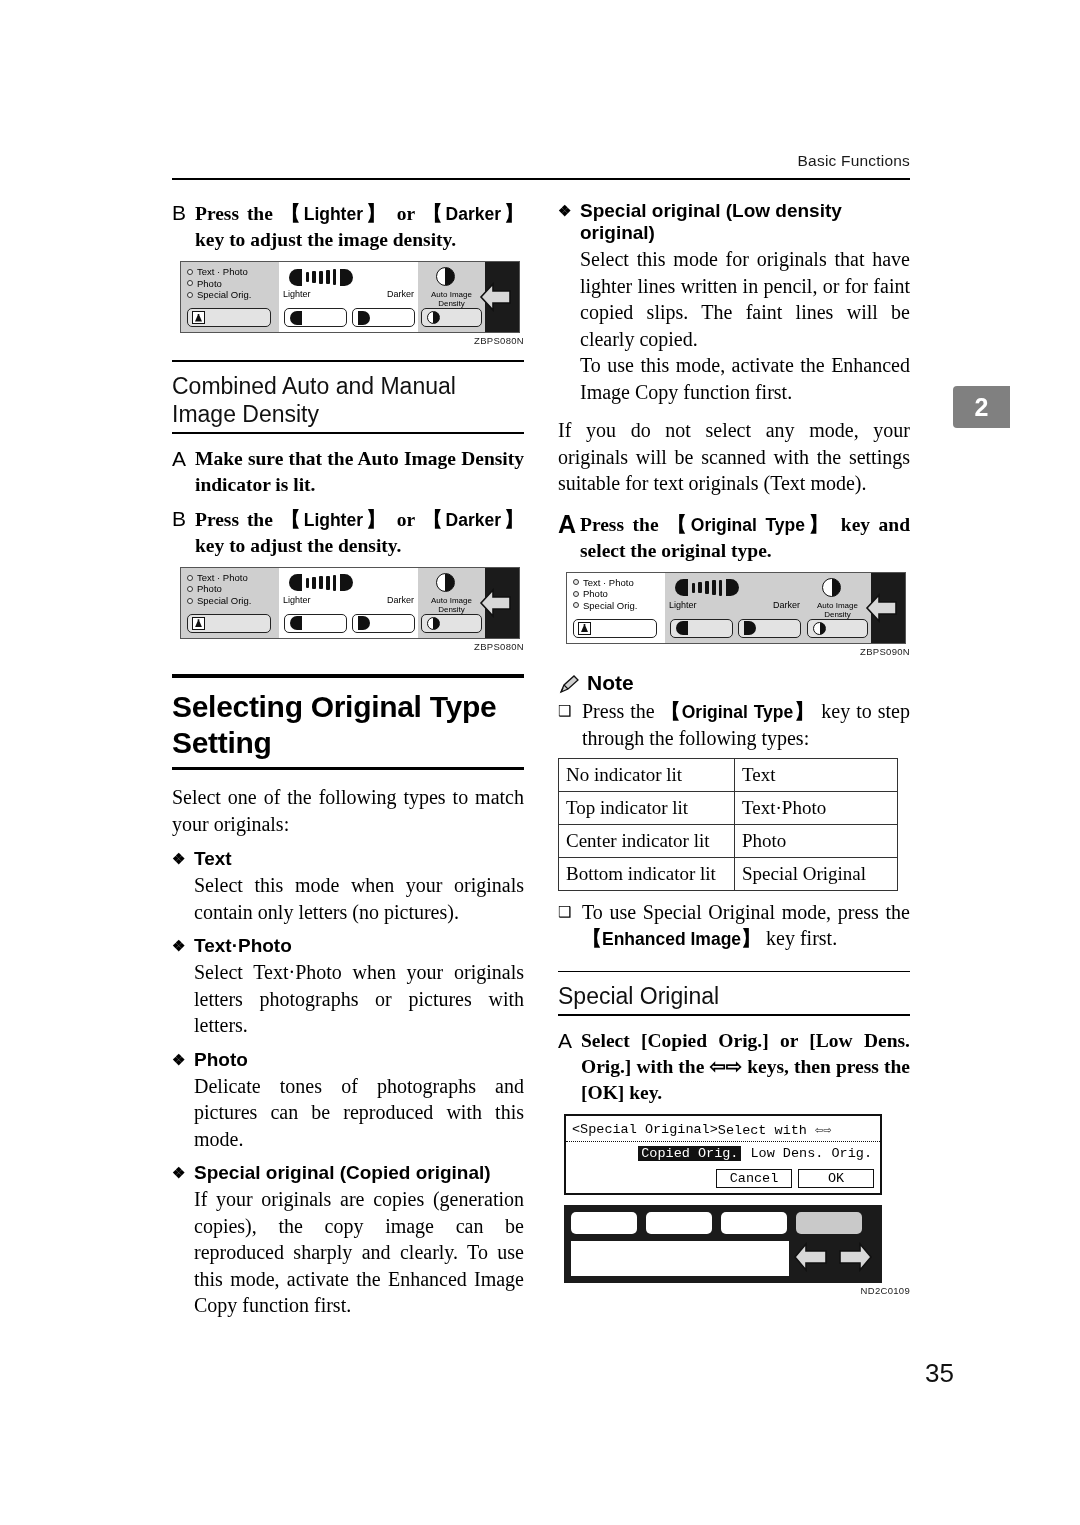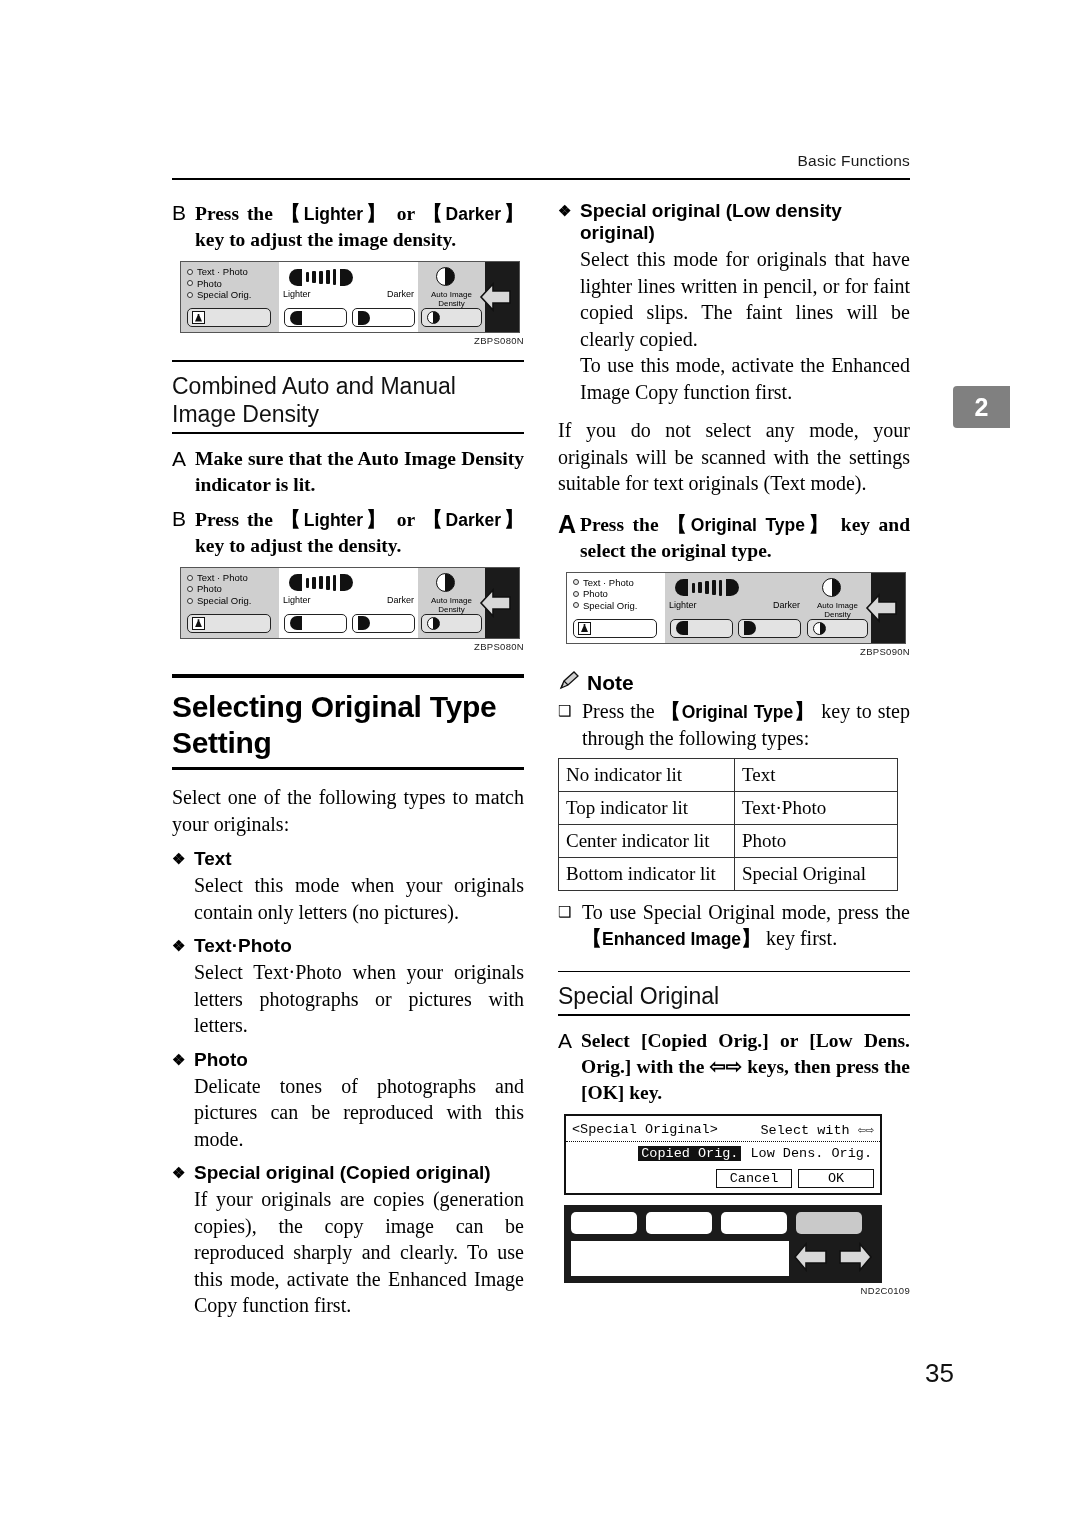--- a/index.html
+++ b/index.html
@@ -159,7 +159,7 @@
     font-weight: bold;
     font-size: 21px;
     display: flex;
-    align-items: flex-start;
+    align-items: flex-end;
     gap: 7px;
     margin-top: 14px;
     margin-bottom: 3px;

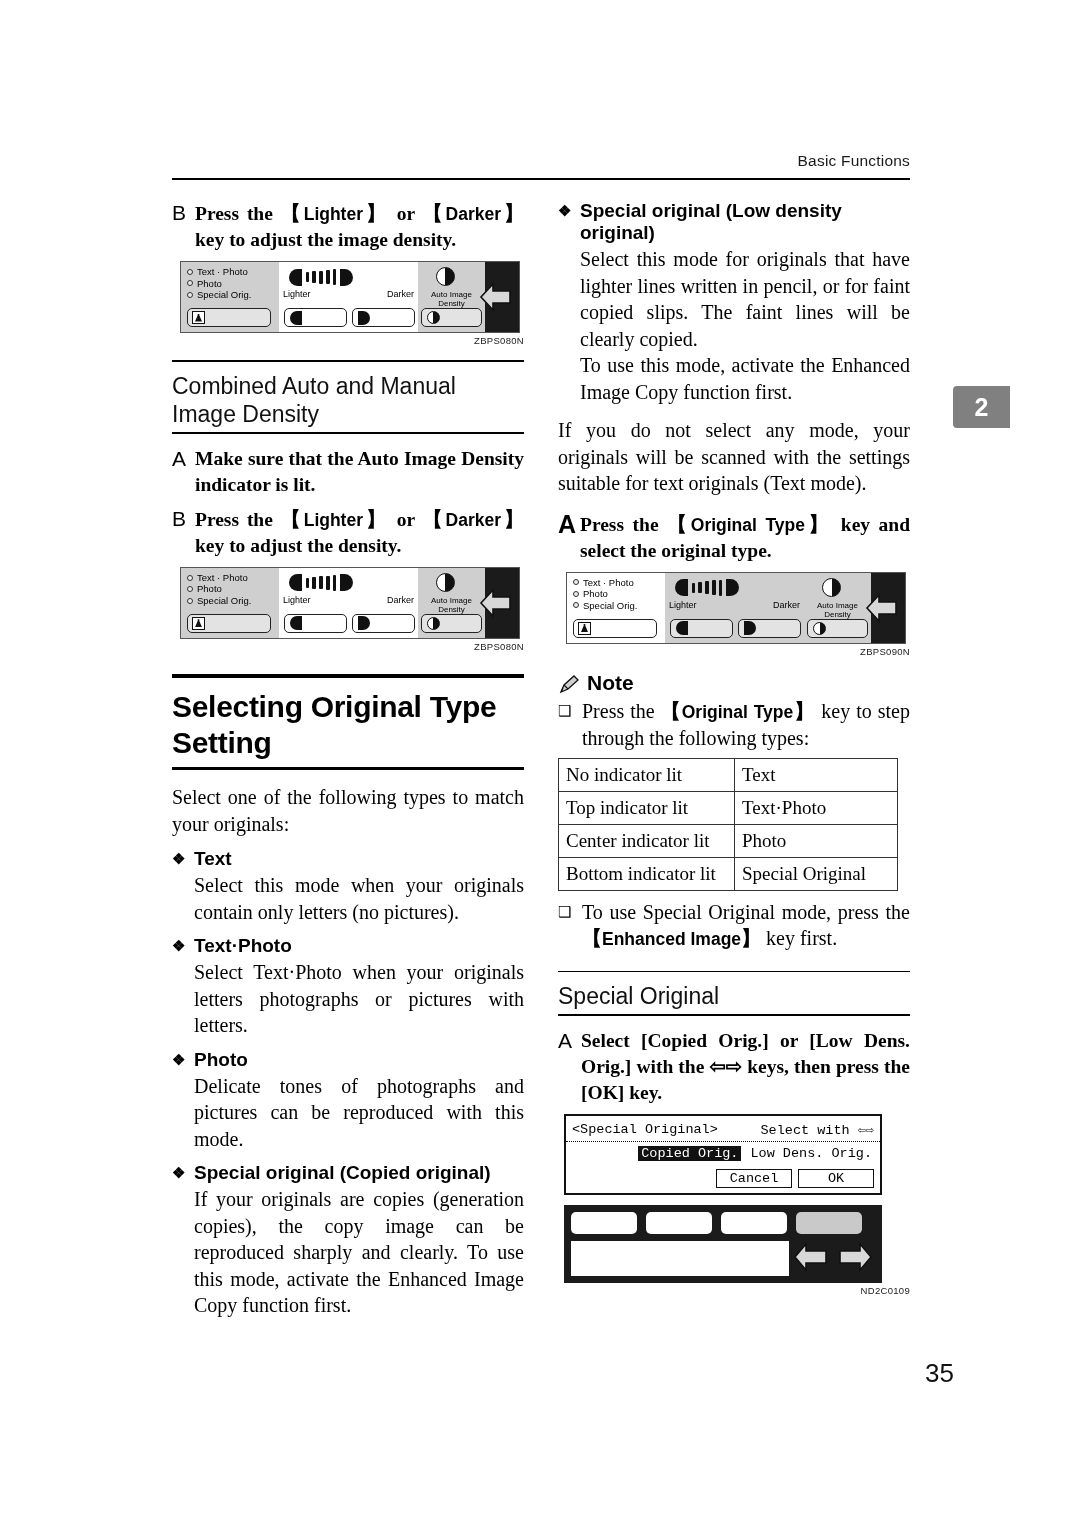--- a/index.html
+++ b/index.html
@@ -359,7 +359,6 @@
   }
   .lcd-top {
     display: flex;
-    justify-content: space-between;
     border-bottom: 1.3px dotted #111;
     padding: 1px 6px 3px 6px;
     align-items: center;

